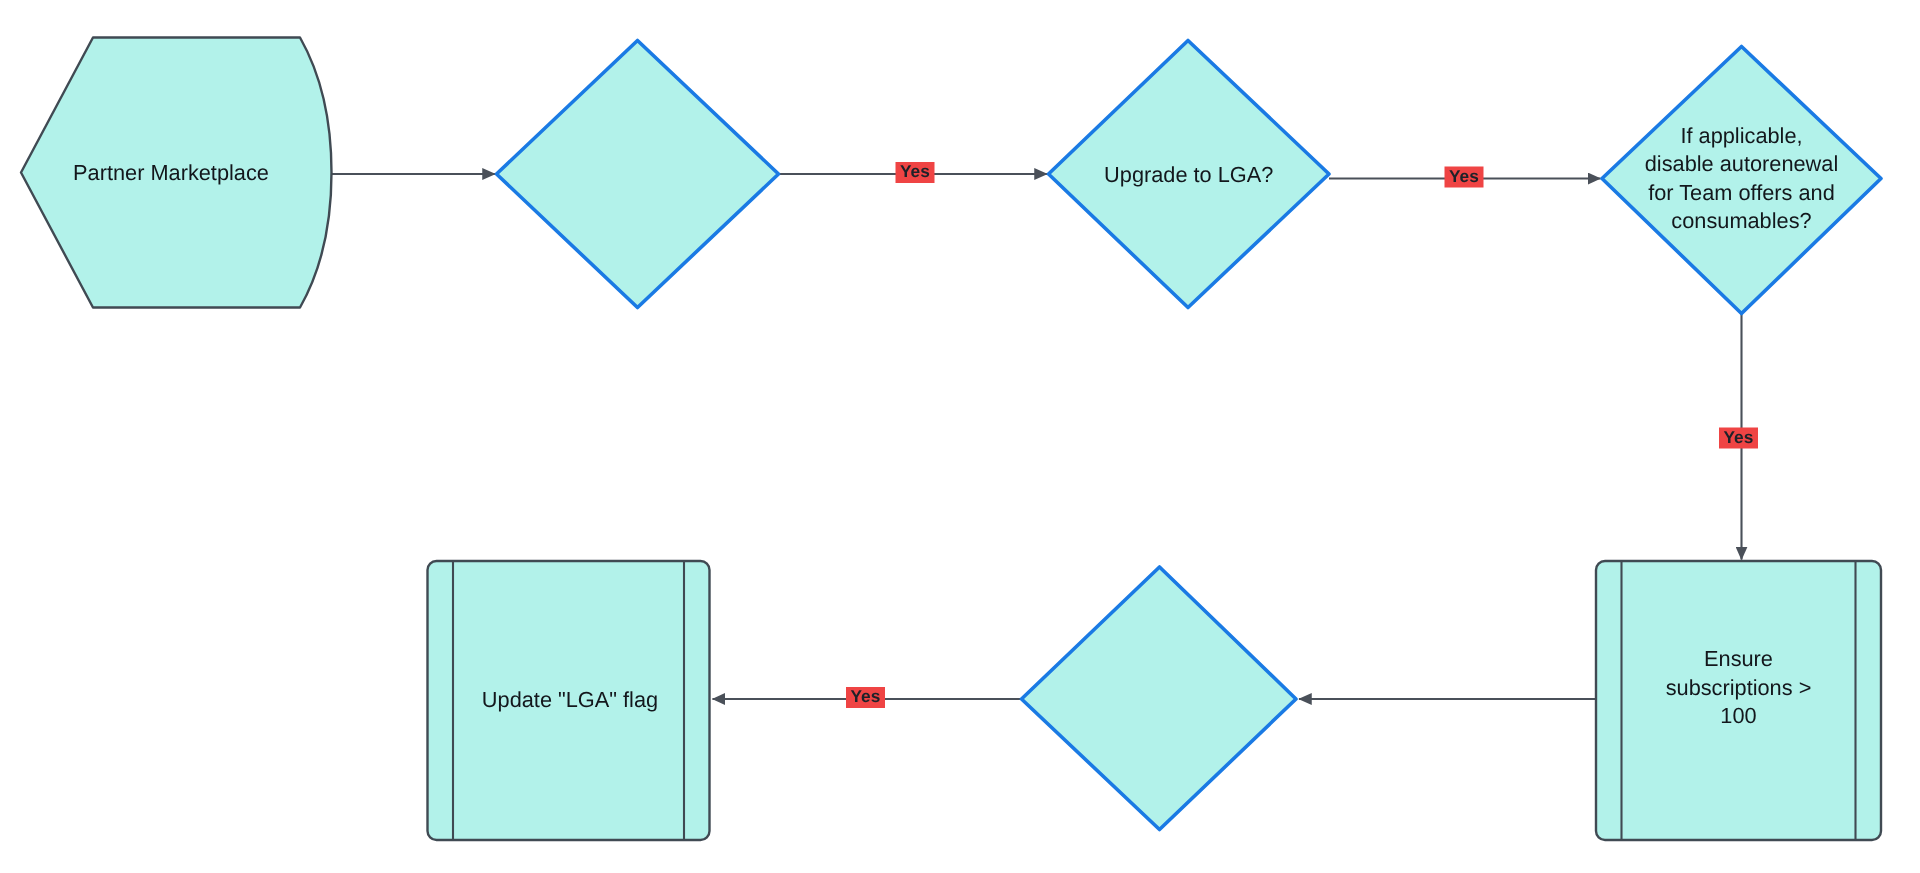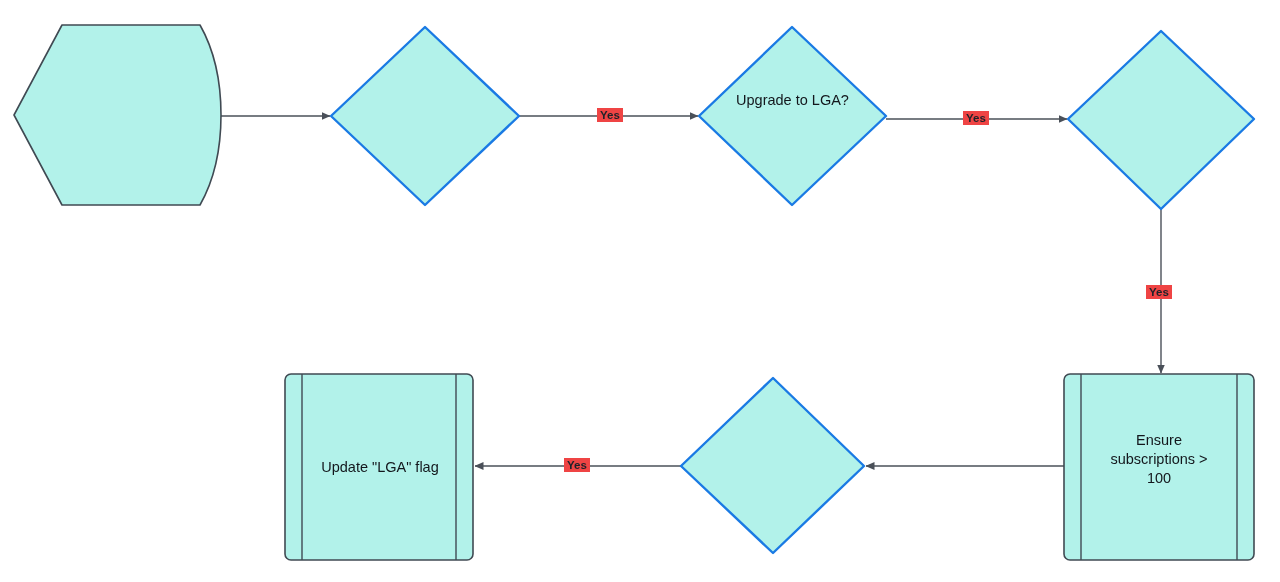--- a/index.html
+++ b/index.html
@@ -113,6 +113,10 @@
 
   <div class="node-label" style="left:709px; top:11px; width:167px; height:178px;">Upgrade to LGA?</div>
 
+  <div class="node-label" style="left:1083px; top:31px; width:156px; height:178px;">If applicable,
+disable autorenewal
+for Team offers and
+consumables?</div>
 
   <div class="node-label" style="left:1084px; top:374px; width:150px; height:171px;">Ensure
 subscriptions &gt;

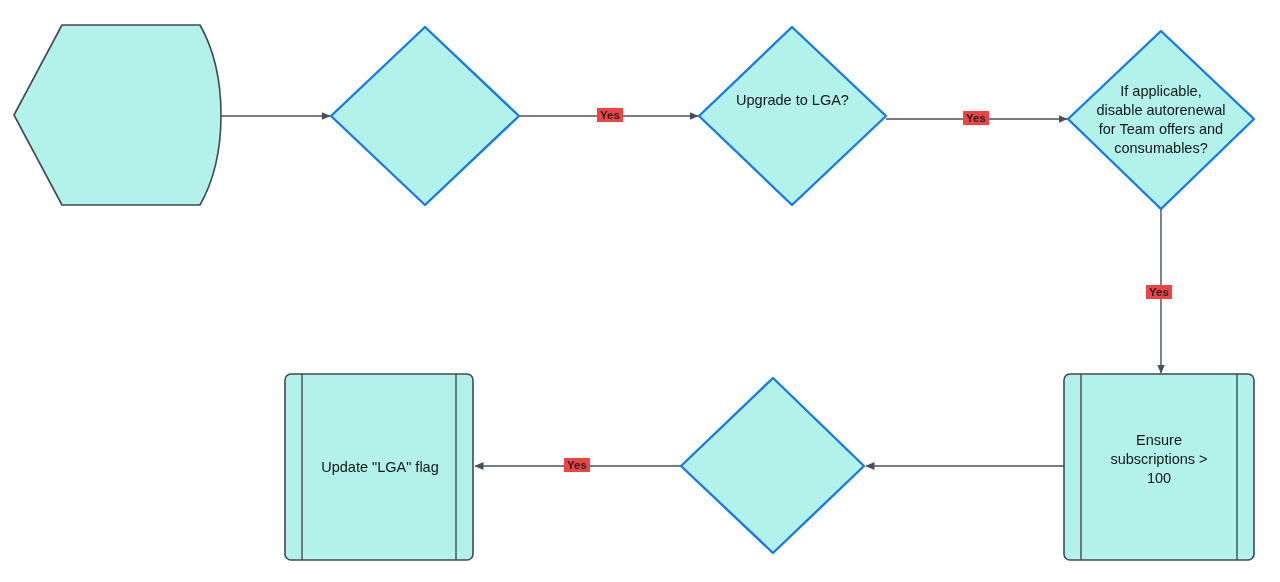--- a/index.html
+++ b/index.html
@@ -109,6 +109,7 @@
     </g>
   </svg>
 
+  <div class="node-label" style="left:14px; top:25px; width:200px; height:182px;">Partner Marketplace</div>
 
 
   <div class="node-label" style="left:709px; top:11px; width:167px; height:178px;">Upgrade to LGA?</div>

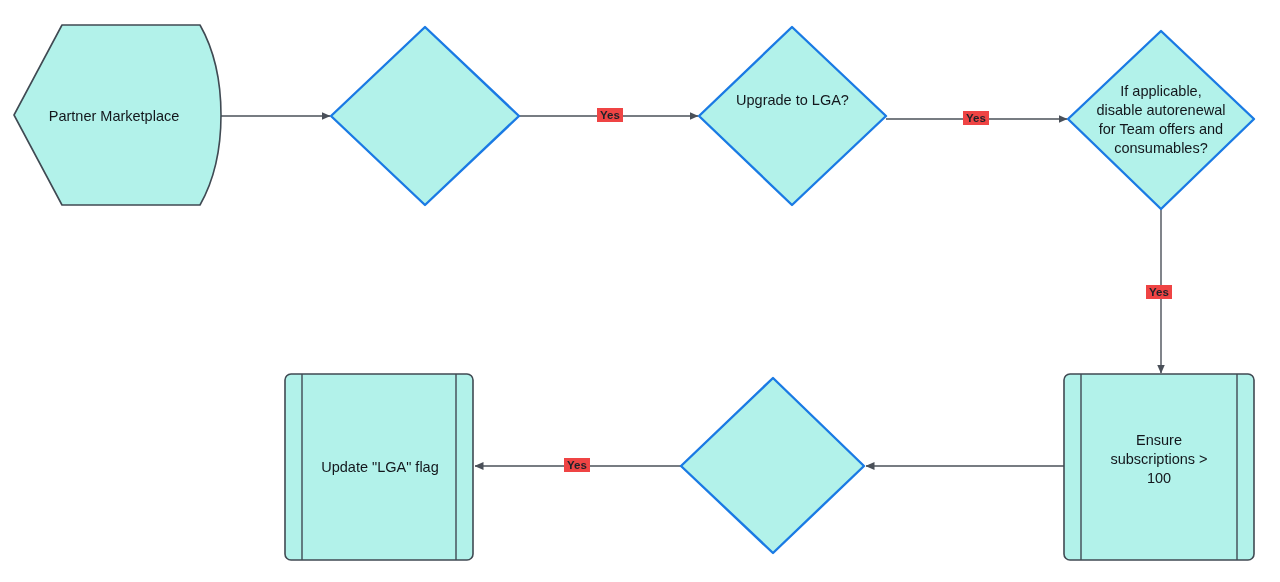--- a/index.html
+++ b/index.html
@@ -112,7 +112,7 @@
   <div class="node-label" style="left:14px; top:25px; width:200px; height:182px;">Partner Marketplace</div>
 
 
-  <div class="node-label" style="left:709px; top:11px; width:167px; height:178px;">Upgrade to LGA?</div>
+  <div class="node-label" style="left:709px; top:28px; width:167px; height:178px;">Upgrade to LGA?</div>
 
   <div class="node-label" style="left:1083px; top:31px; width:156px; height:178px;">If applicable,
 disable autorenewal

